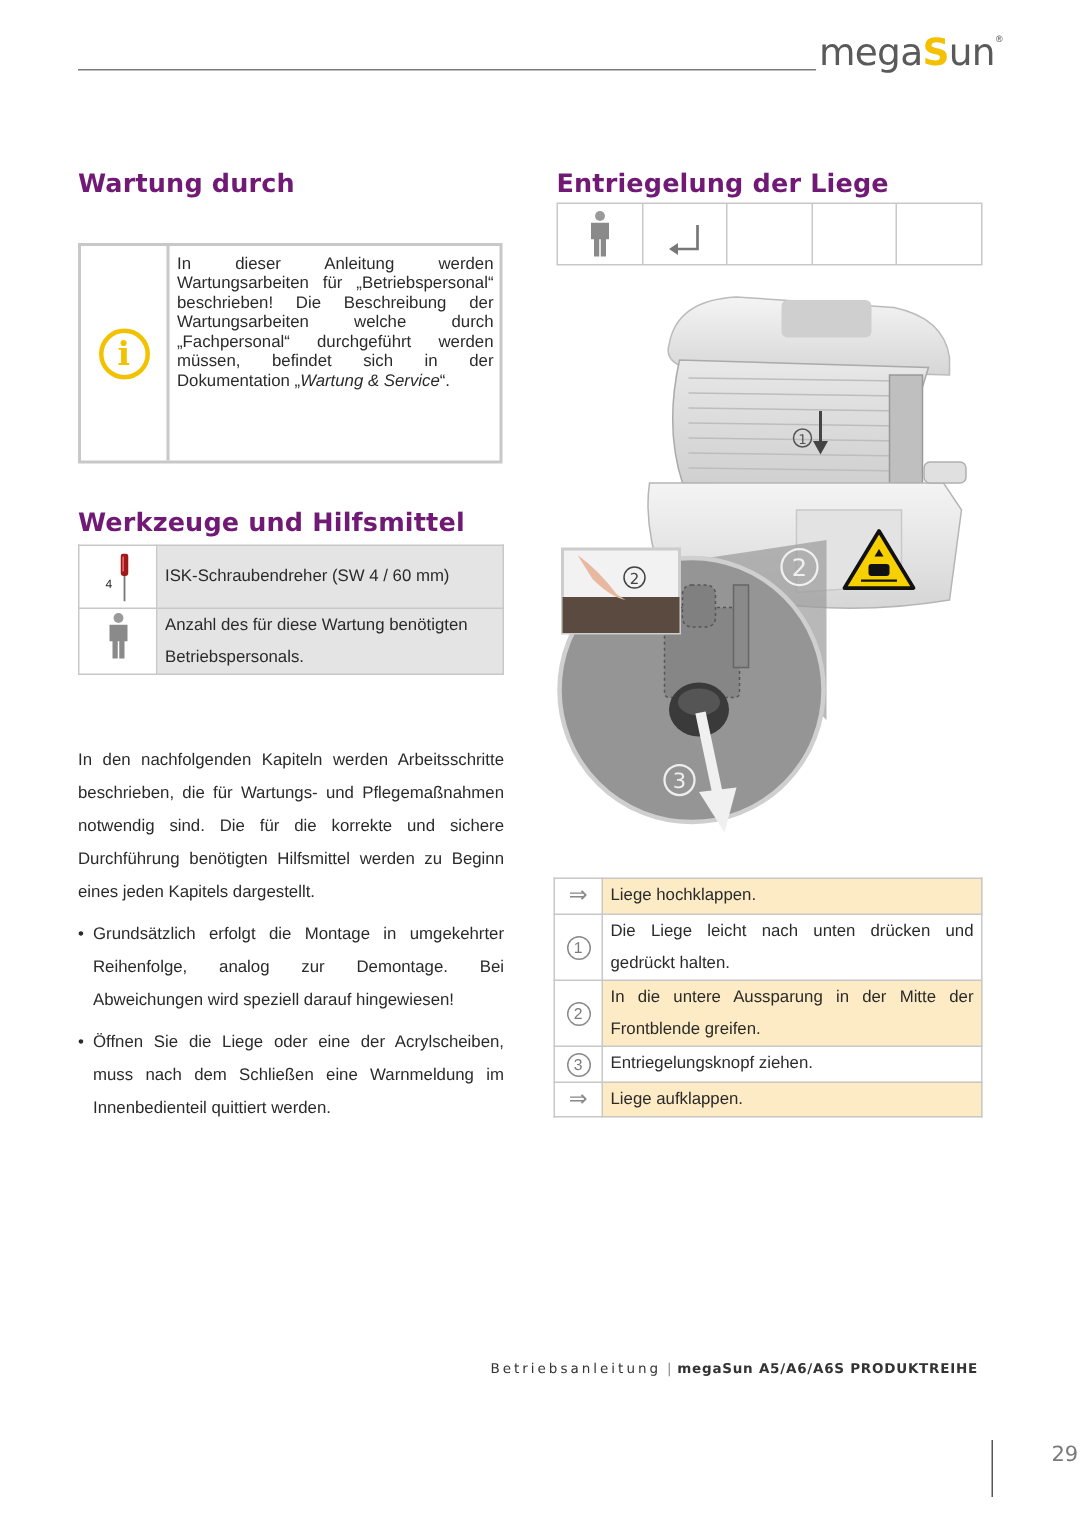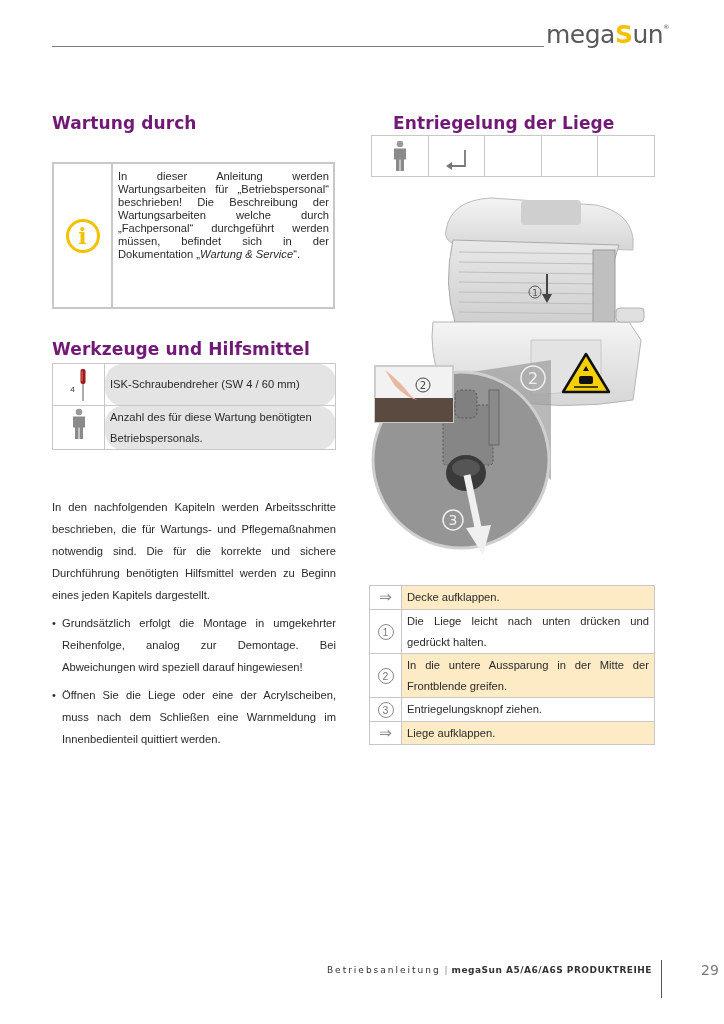--- a/index.html
+++ b/index.html
@@ -109,7 +109,7 @@
   <li><span class="dot">•</span><span>Öffnen Sie die Liege oder eine der Acrylscheiben, muss nach dem Schließen eine Warnmeldung im Innenbedienteil quittiert werden.</span></li>
 </ul>
 
-<div class="h2" style="left:393px; top:111px;">Entriegelung der Liege</div>
+<div class="h2" style="left:371px; top:111px;">Entriegelung der Liege</div>
 
 <div class="icon-strip">
   <div class="cell">

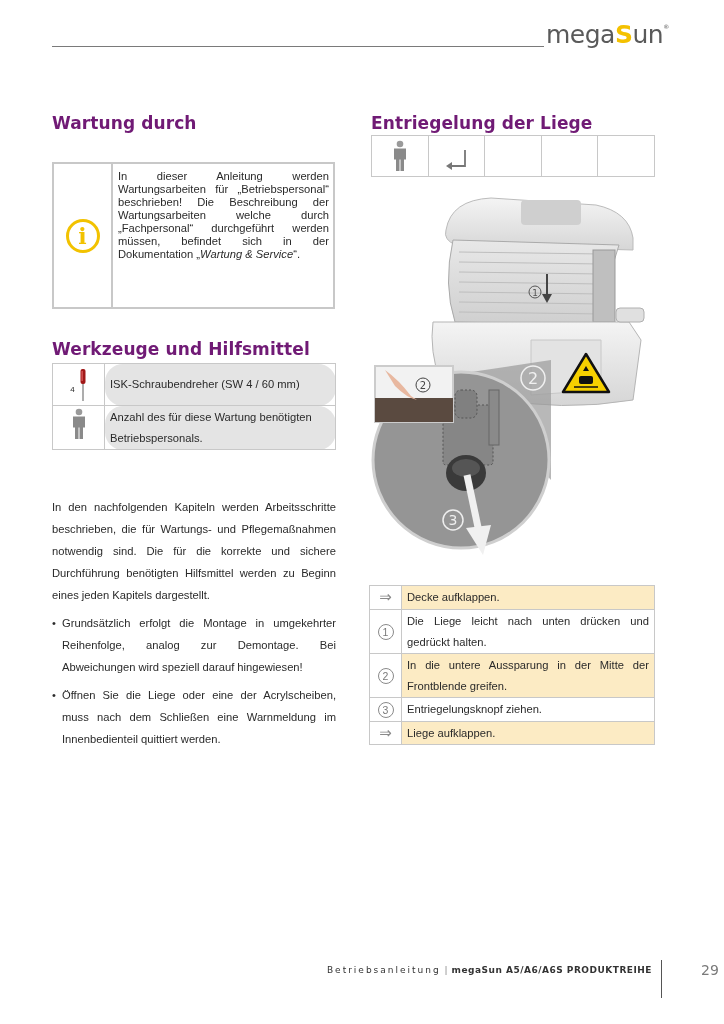--- a/index.html
+++ b/index.html
@@ -23,7 +23,7 @@
   .tools { position: absolute; left: 52px; top: 363px; width: 284px; border-collapse: collapse; }
   .tools td { border: 1px solid #c8c8c8; font-size: 11.2px; line-height: 20.5px; vertical-align: middle; }
   .tools td.ico { width: 52px; background: #fff; text-align: center; }
-  .tools td.txt { padding: 1px 5px; border-radius: 18px; }
+  .tools td.txt { padding: 1px 5px; }
   .tools tr.shade td.txt { background: #e4e4e4; }
 
   .para { position: absolute; left: 52px; top: 496px; width: 284px; font-size: 11.2px; line-height: 22px; text-align: justify; }

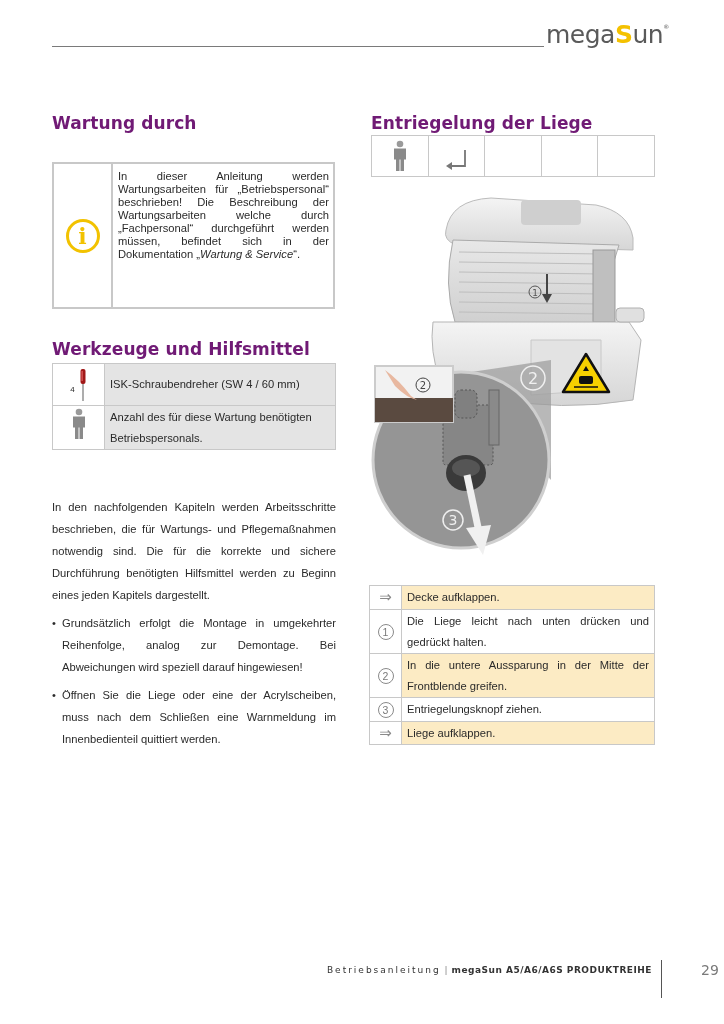--- a/index.html
+++ b/index.html
@@ -203,7 +203,7 @@
   <tbody>
       <tr class="hl" style="height:24px;">
     <td class="sym">⇒</td>
-    <td class="txt">Decke aufklappen.</td>
+    <td class="txt">Liege hochklappen.</td>
   </tr>
   <tr style="height:43px;">
     <td class="sym"><span class="circ">1</span></td>

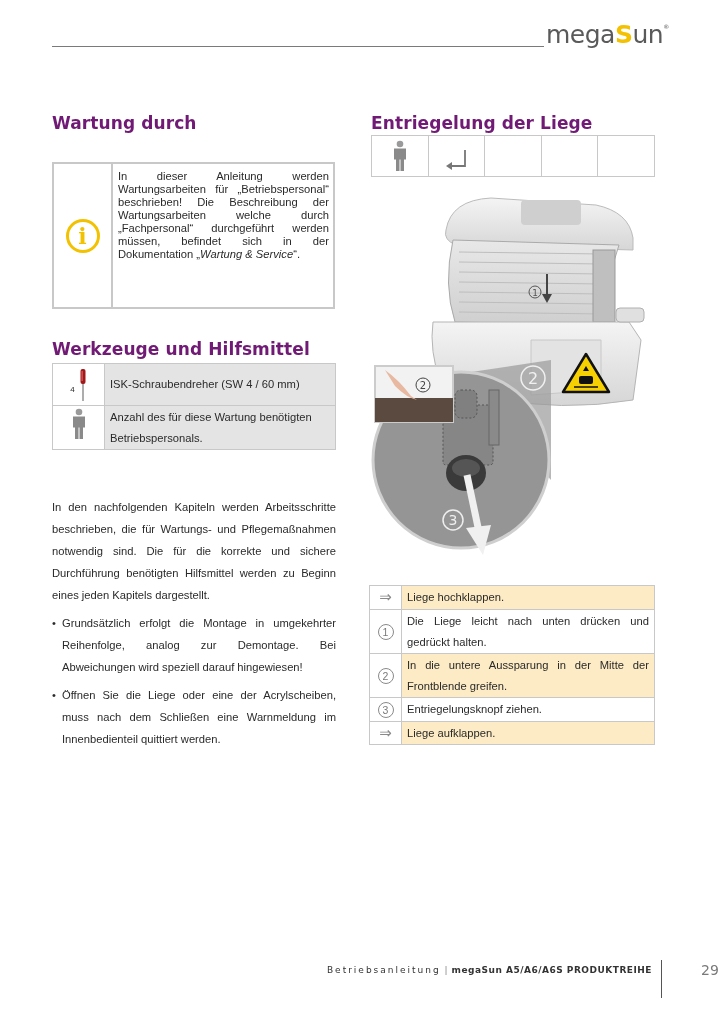--- a/index.html
+++ b/index.html
@@ -45,7 +45,7 @@
   .steps tr.hl td.txt { background: #fcebc4; }
   .circ { display: inline-block; width: 16px; height: 16px; border: 1px solid #8a8a8a; border-radius: 50%; font-size: 10.5px; line-height: 14px; text-align: center; color: #7a7a7a; }
 
-  .footer { position: absolute; right: 72px; top: 965px; font-family: "DejaVu Sans", sans-serif; font-size: 9px; color: #333; white-space: nowrap; }
+  .footer { position: absolute; right: 72px; top: 908px; font-family: "DejaVu Sans", sans-serif; font-size: 9px; color: #333; white-space: nowrap; }
   .footer .doc { letter-spacing: 2px; }
   .footer .sep { color: #888; margin: 0 1px; }
   .footer .prod { font-weight: bold; letter-spacing: 0.5px; }

